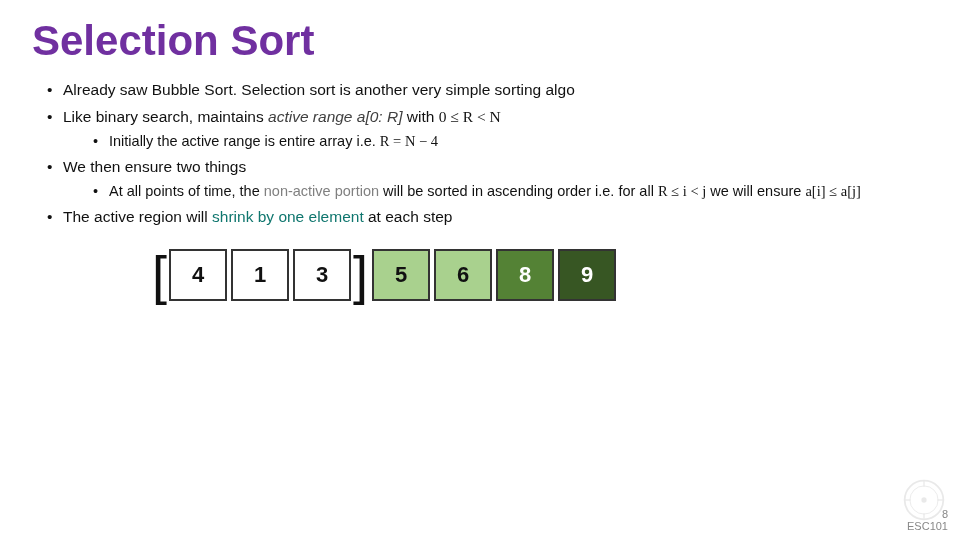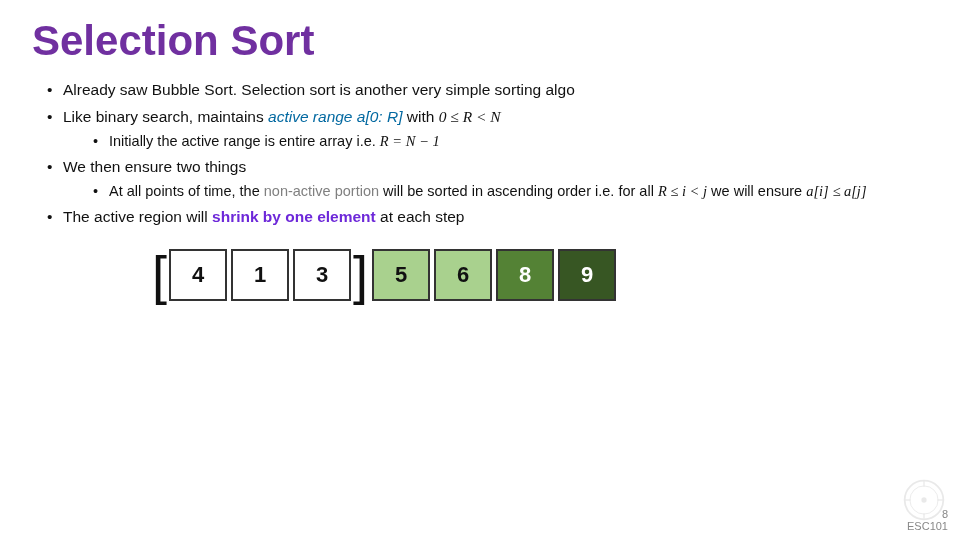--- a/index.html
+++ b/index.html
@@ -65,7 +65,7 @@
       left: 2px;
       color: #111;
     }
-    .red { color: #0369a1; font-style: italic; }
+    .red { color: #404040; font-style: italic; }
     .green-text { color: #6d28d9; font-weight: 700; }
     .gray-text { color: #808080; text-align: right; }
     .array-section {

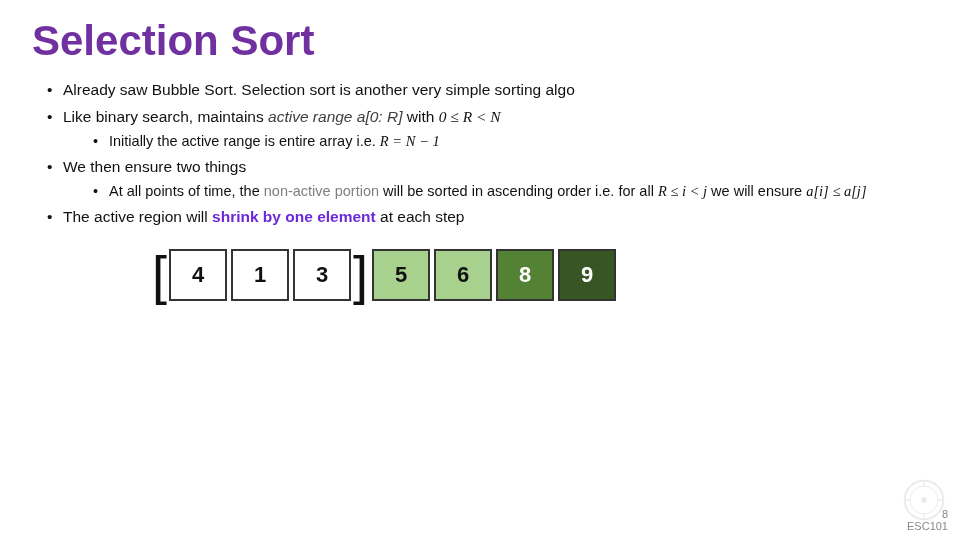--- a/index.html
+++ b/index.html
@@ -144,7 +144,7 @@
       height: 44px;
       opacity: 0.18;
     }
-    .math { font-family: 'Times New Roman', serif; font-style: italic; }
+    .math { font-family: 'Times New Roman', serif; }
   </style>
 </head>
 <body>

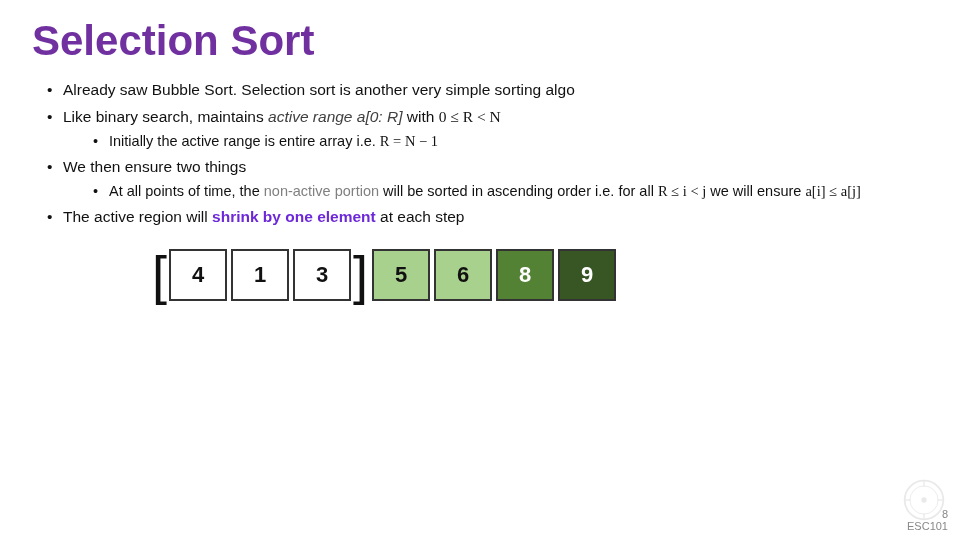--- a/index.html
+++ b/index.html
@@ -163,7 +163,7 @@
         <span>Like binary search, maintains <span class="red">active range a[0: R]</span> with <span class="math">0 ≤ R &lt; N</span></span>
         <ul class="sub-list">
           <li>
-            <span>Initially the active range is entire array i.e. <span class="math">R = N − 1</span></span>
+            <span>Initially the active range is entire array i.e. <span class="math">R = N − 4</span></span>
           </li>
         </ul>
       </li>

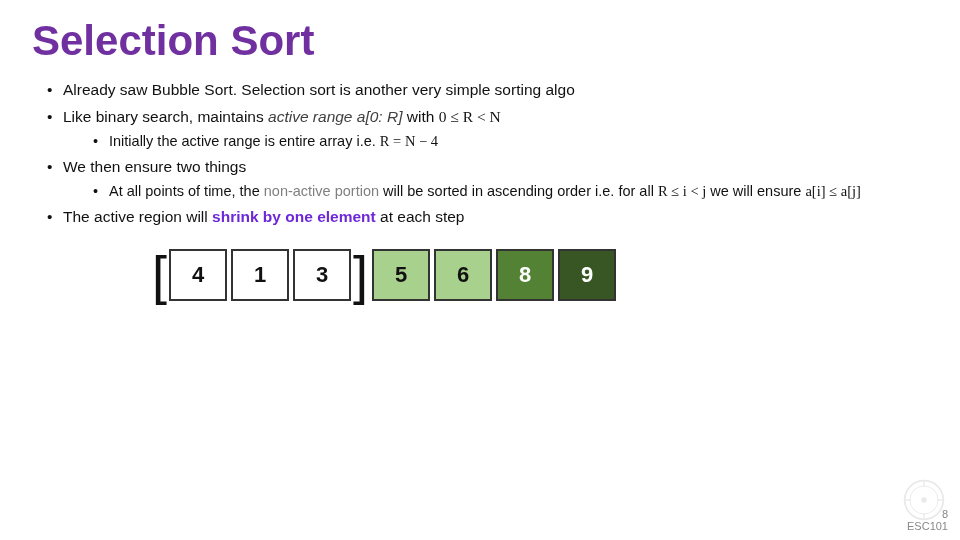--- a/index.html
+++ b/index.html
@@ -66,7 +66,7 @@
       color: #111;
     }
     .red { color: #404040; font-style: italic; }
-    .green-text { color: #6d28d9; font-weight: 700; }
+    .green-text { color: #0f766e; font-weight: 400; }
     .gray-text { color: #808080; text-align: right; }
     .array-section {
       display: flex;

